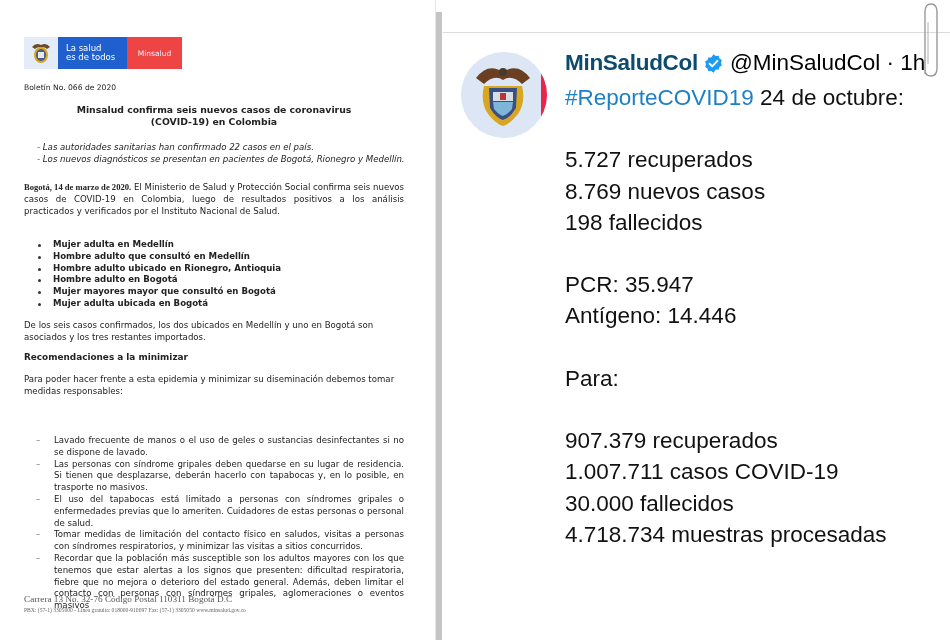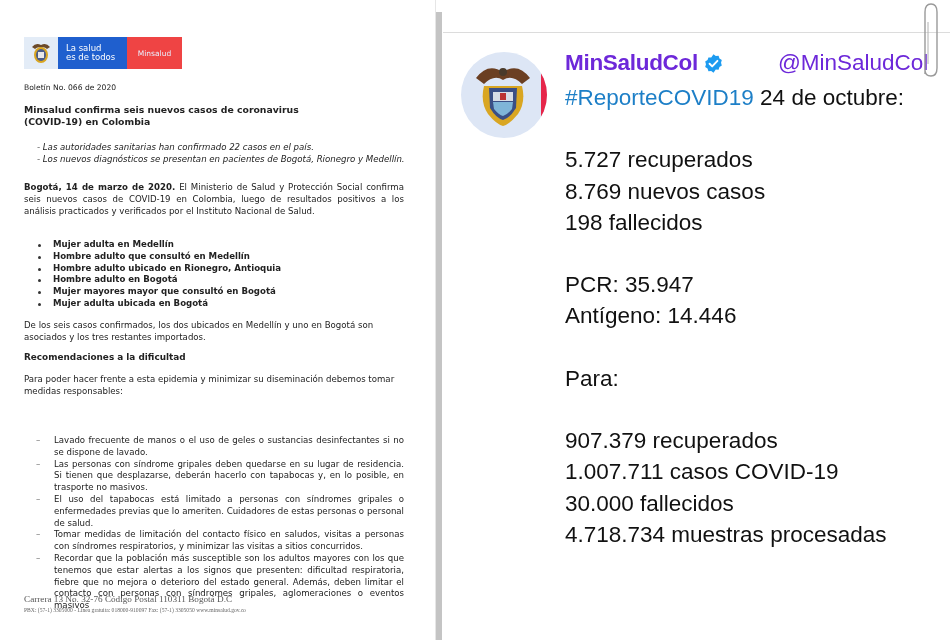--- a/index.html
+++ b/index.html
@@ -93,7 +93,7 @@
     position: absolute; left: 122px; top: 38px; font-family: "Liberation Sans", sans-serif;
     font-size: 22.5px; white-space: nowrap; display: flex; align-items: center;
   }
-  .tweet-name { font-weight: bold; color: #6d28d9; letter-spacing: -0.3px; }
+  .tweet-name { font-weight: bold; color: #0c4a6e; letter-spacing: -0.3px; }
   .verified {
     display: inline-block; width: 21px; height: 21px; margin: 0 6px 0 5px;
   }

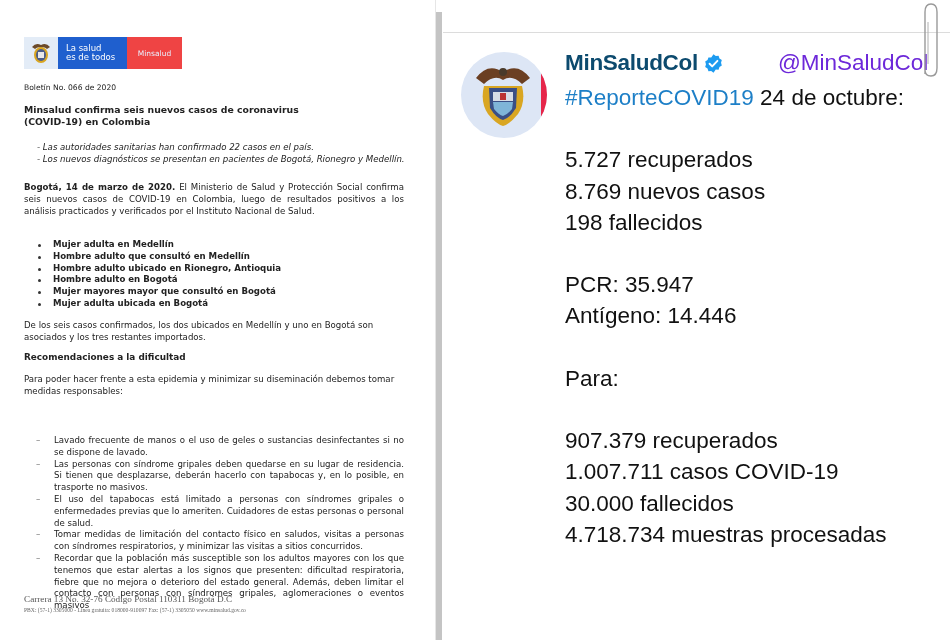--- a/index.html
+++ b/index.html
@@ -97,7 +97,7 @@
   .verified {
     display: inline-block; width: 21px; height: 21px; margin: 0 6px 0 5px;
   }
-  .tweet-handle { color: #6d28d9; margin-left: 48px; }
+  .tweet-handle { color: #000000; }
   .tweet-body {
     position: absolute; left: 122px; top: 70px; font-family: "Liberation Sans", sans-serif;
     font-size: 22.5px; line-height: 31.2px; color: #111; white-space: nowrap;

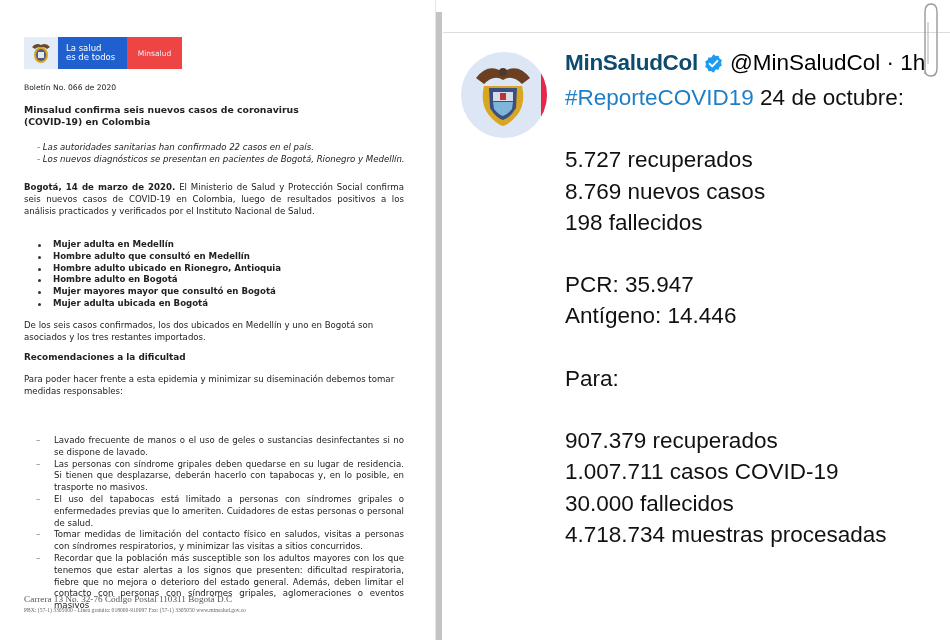--- a/index.html
+++ b/index.html
@@ -34,7 +34,7 @@
   .doc-text { position: absolute; left: 24px; width: 380px; color: #222; }
   .bulletin { top: 83px; font-size: 7.6px; }
   .doc-title {
-    top: 104px; width: 380px; font-weight: bold;
+    top: 104px; width: 380px; text-align: center; font-weight: bold;
     font-size: 9.3px; line-height: 12px;
   }
   .highlights {

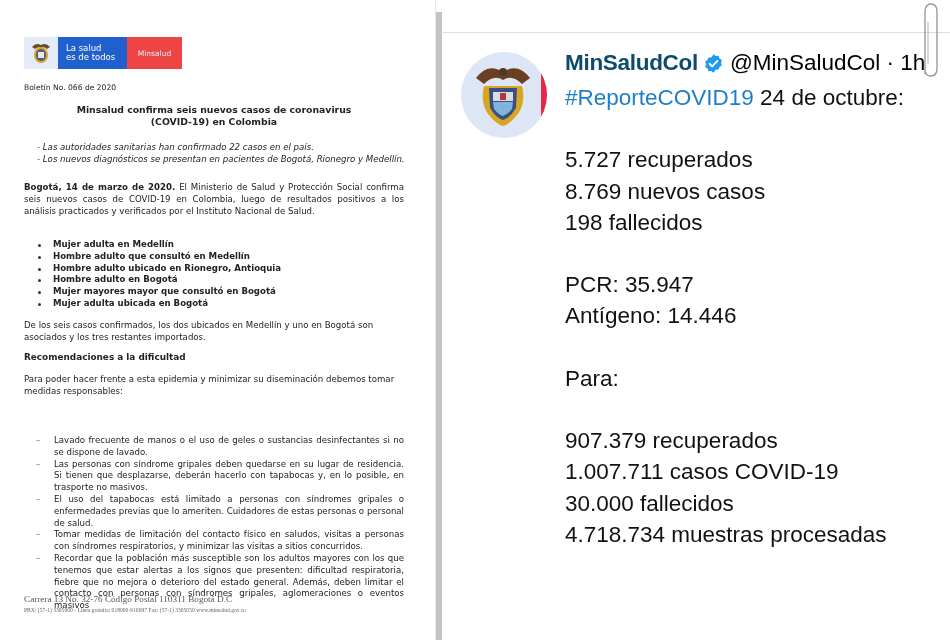--- a/index.html
+++ b/index.html
@@ -45,7 +45,7 @@
   .para1 {
     top: 182px; font-size: 8.6px; line-height: 11.8px; text-align: justify;
   }
-  .para1 b { font-weight: bold; }
+  .para1 b { font-weight: bold; font-family: Liberation Serif, serif; }
   .cases {
     top: 239px; left: 34px; font-size: 8.6px; line-height: 11.8px;
     list-style: none;

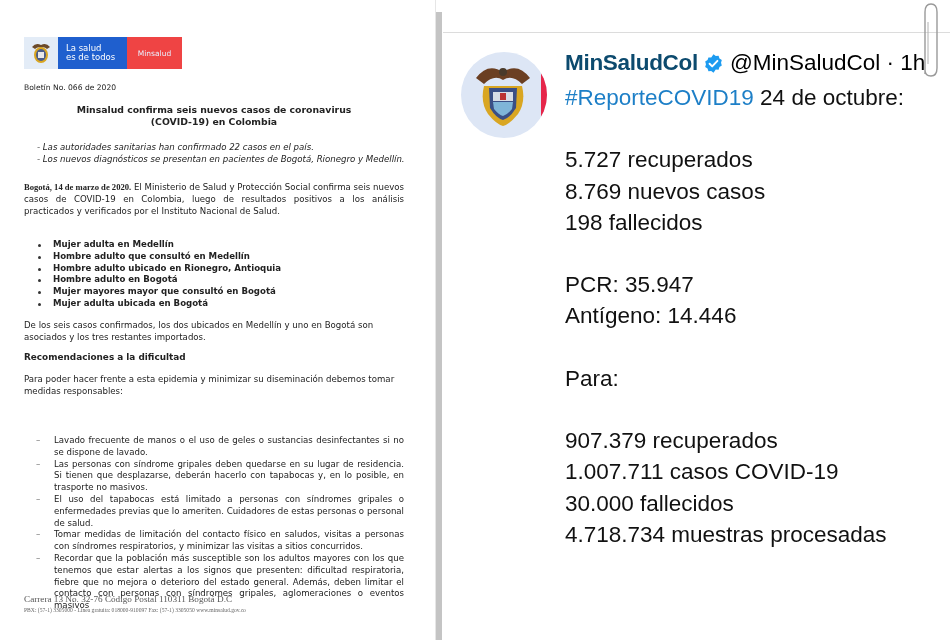--- a/index.html
+++ b/index.html
@@ -155,7 +155,7 @@
 
   <div class="doc-text para2">De los seis casos confirmados, los dos ubicados en Medellín y uno en Bogotá son asociados y los tres restantes importados.</div>
 
-  <div class="doc-text rec-title">Recomendaciones a la dificultad</div>
+  <div class="doc-text rec-title">Recomendaciones a la minimizar</div>
 
   <div class="doc-text para3">Para poder hacer frente a esta epidemia y minimizar su diseminación debemos tomar medidas responsables:</div>
 

